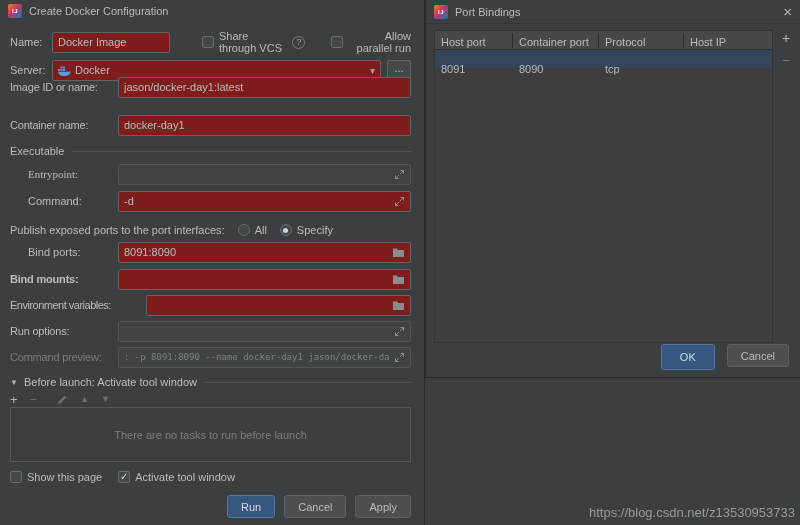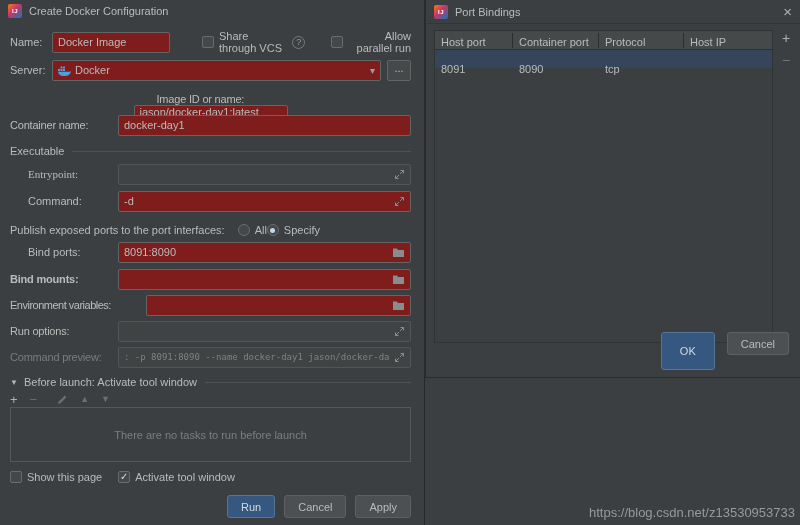--- a/index.html
+++ b/index.html
@@ -123,7 +123,7 @@
     <div class="more-btn">...</div>
   </div>
 
-  <div class="row" style="top:93px;flex-direction:column;">
+  <div class="row" style="top:76px;">
     <span class="lbl w108">Image ID or name:</span>
     <div class="field">
       <input class="text" value="jason/docker-day1:latest" style="">

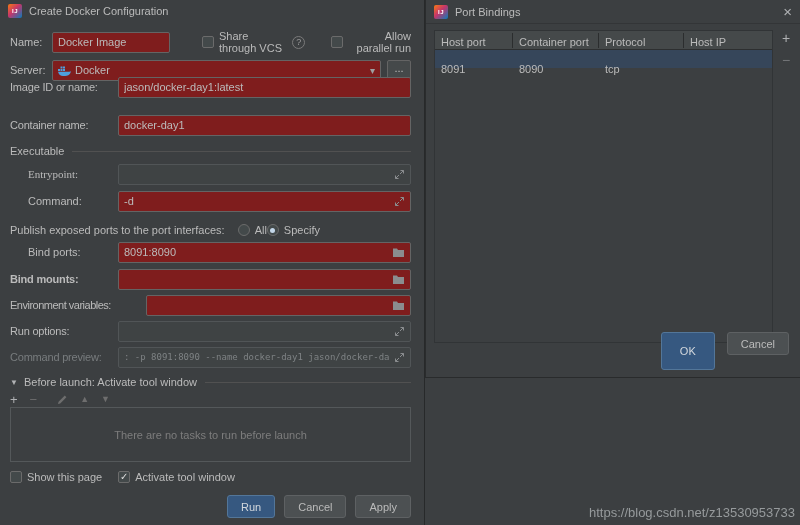--- a/index.html
+++ b/index.html
@@ -168,7 +168,7 @@
       <span class="radio"></span>
       <span>All</span>
     </div>
-    <div class="chk-group" style="">
+    <div class="chk-group" style="margin-left:13px;">
       <span class="radio">
           <span class="radio-dot"></span>
         </span>

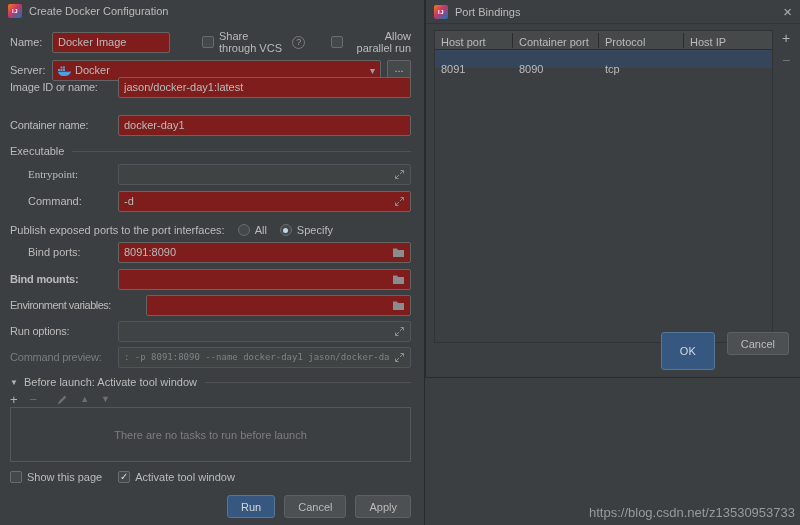--- a/index.html
+++ b/index.html
@@ -293,7 +293,7 @@
   <span class="gutter-icon" style="top:53px;color:#757779;">−</span>
 
   <div class="rd-buttons">
-    <div class="btn primary" style="padding:18px 18px;">OK</div>
+    <div class="btn primary" style="padding:12px 18px;">OK</div>
     <div class="btn">Cancel</div>
   </div>
 </div>

